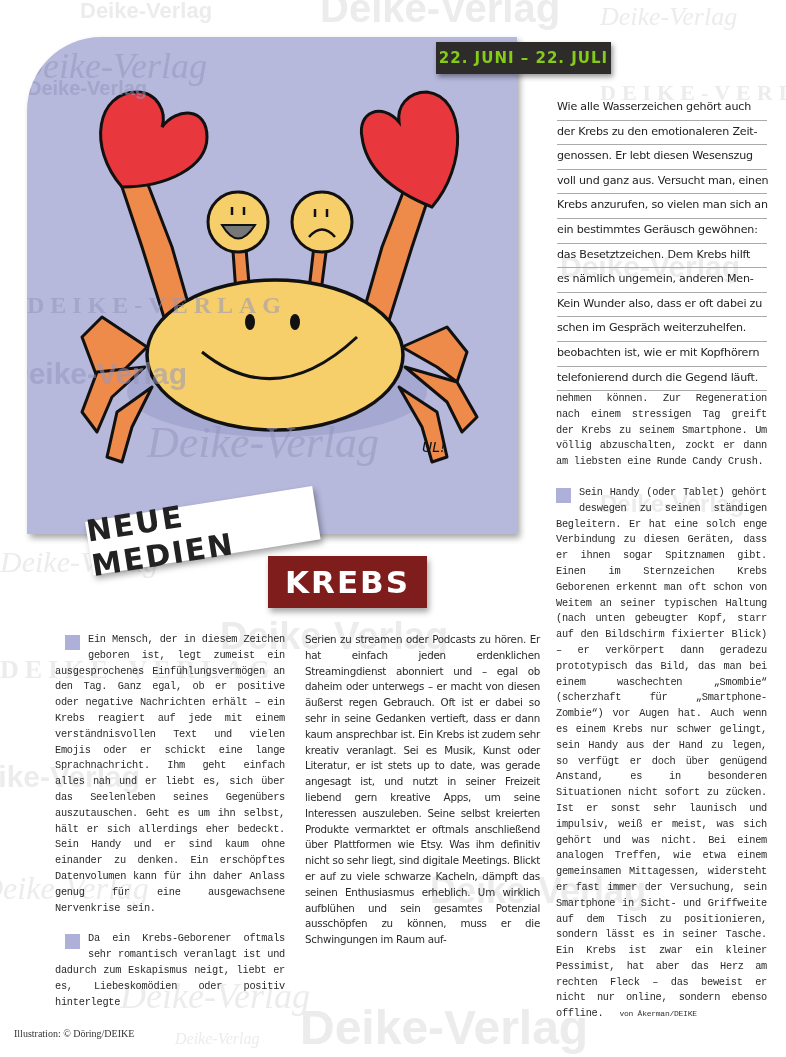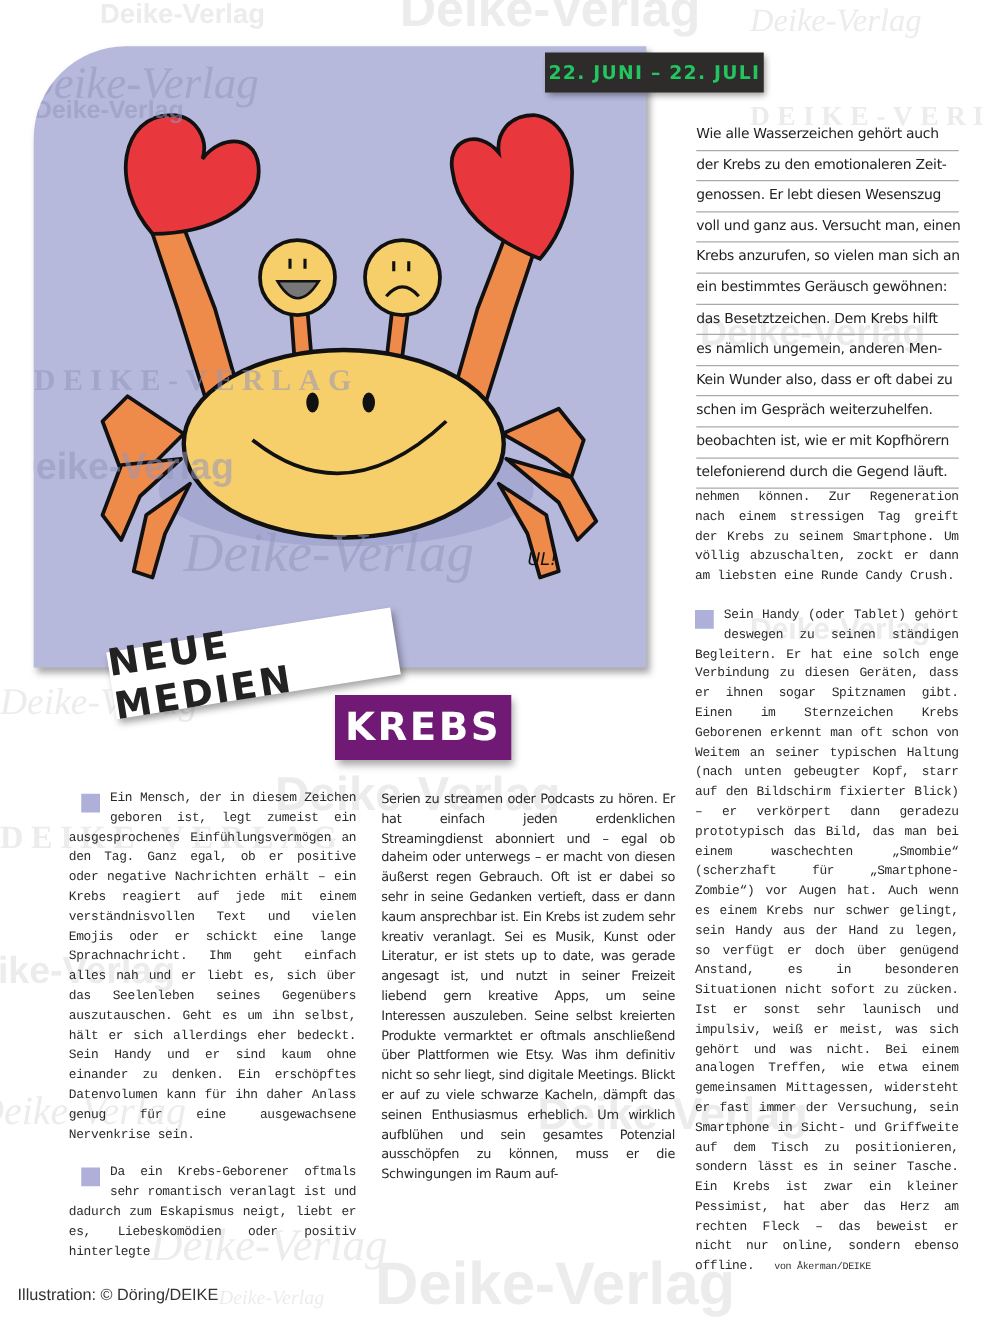--- a/index.html
+++ b/index.html
@@ -10,7 +10,7 @@
   .wm.caps{font-family:"Liberation Serif",serif;font-weight:bold;letter-spacing:6px;}
   .illus{position:absolute;left:27px;top:37px;width:490px;height:497px;background:#b6b8dc;border-radius:74px 0 0 0;box-shadow:3px 4px 6px rgba(0,0,0,0.35);overflow:hidden;z-index:1;}
   .illus .wm{color:rgba(150,150,190,0.55);}
-  .date-badge{position:absolute;left:436px;top:42px;width:175px;height:32px;background:#2e2b2b;color:#22c55e;z-index:3;box-shadow:2px 3px 5px rgba(0,0,0,0.4);display:flex;align-items:center;justify-content:center;font-family:"DejaVu Sans",sans-serif;font-weight:bold;font-size:15px;letter-spacing:1px;}
+  .date-badge{position:absolute;left:436px;top:42px;width:175px;height:32px;background:#2e2b2b;color:#84cc16;z-index:3;box-shadow:2px 3px 5px rgba(0,0,0,0.4);display:flex;align-items:center;justify-content:center;font-family:"DejaVu Sans",sans-serif;font-weight:bold;font-size:15px;letter-spacing:1px;}
   .sidebox{position:absolute;left:557px;top:96px;width:210px;z-index:2;}
   .sidebox .line{font-family:"DejaVu Sans",sans-serif;font-size:11.1px;color:#222;height:23.6px;line-height:21px;border-bottom:1.3px solid #aaa;white-space:nowrap;letter-spacing:-0.2px;}
   .col{position:absolute;z-index:2;font-family:"DejaVu Sans",sans-serif;font-size:10.3px;line-height:15.8px;color:#2a2a2a;text-align:justify;letter-spacing:-0.25px;}

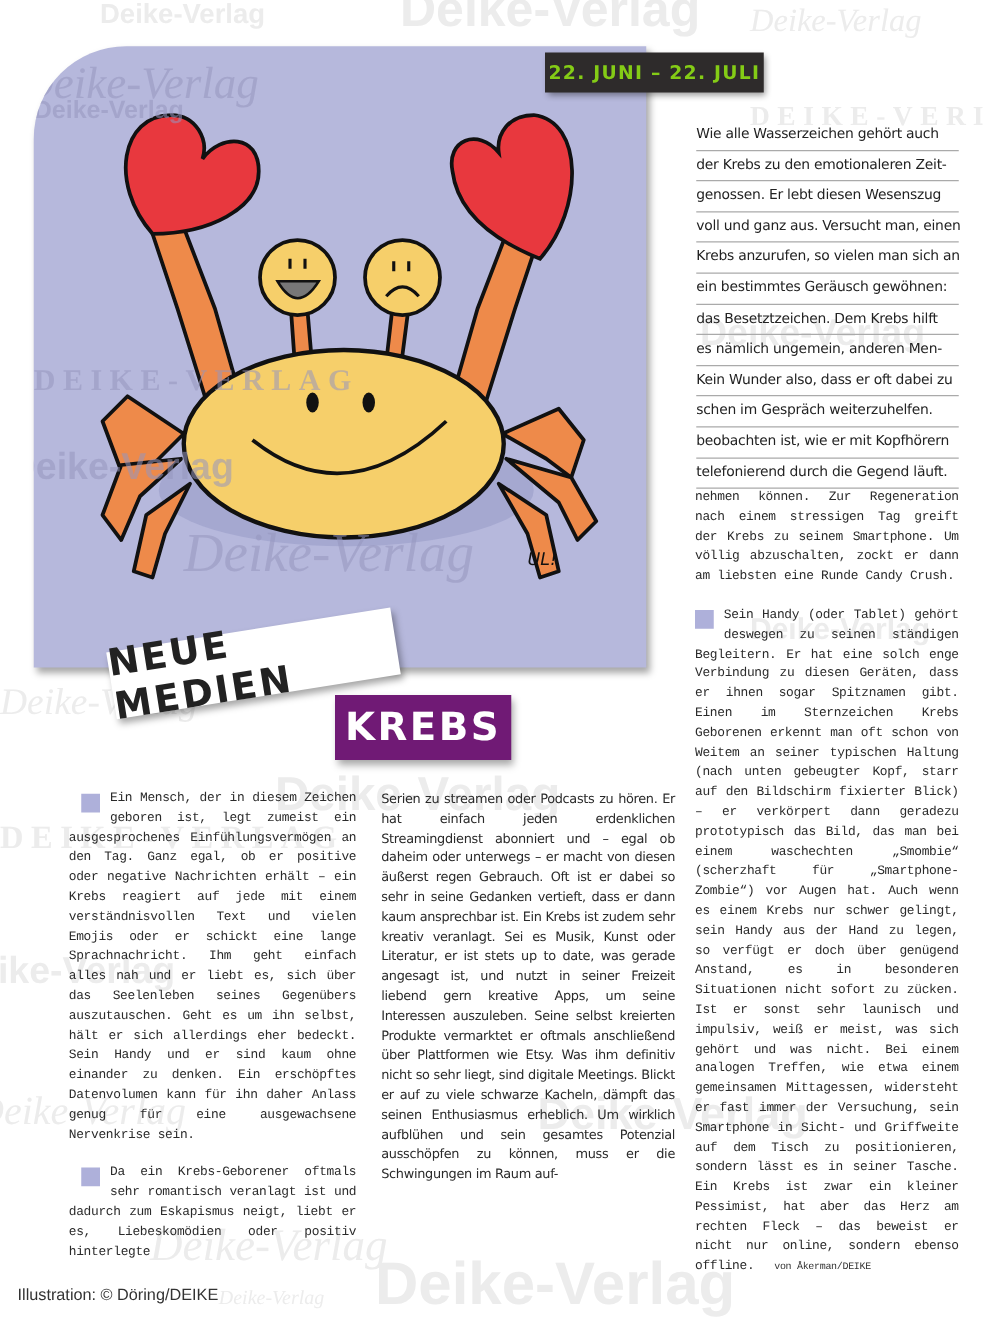--- a/index.html
+++ b/index.html
@@ -18,7 +18,7 @@
   .col .para{margin-bottom:15px;font-family:Liberation Mono, monospace;}
   .dropsq{float:left;width:15px;height:15px;background:#aeb0da;margin:3px 8px 0 10px;}
   .title1{position:absolute;left:85px;top:522px;width:230px;height:54px;background:#fff;transform:rotate(-9deg);transform-origin:left top;box-shadow:2px 4px 6px rgba(0,0,0,0.35);z-index:4;display:flex;align-items:center;justify-content:center;font-family:"DejaVu Sans",sans-serif;font-weight:bold;font-size:30px;color:#222;letter-spacing:2px;}
-  .title2{position:absolute;left:268px;top:556px;width:141px;height:52px;background:#701a75;color:#fff;box-shadow:2px 4px 6px rgba(0,0,0,0.35);z-index:4;display:flex;align-items:center;justify-content:center;font-family:"DejaVu Sans",sans-serif;font-weight:bold;font-size:31px;letter-spacing:2px;}
+  .title2{position:absolute;left:268px;top:556px;width:159px;height:52px;background:#7f1d1d;color:#fff;box-shadow:2px 4px 6px rgba(0,0,0,0.35);z-index:4;display:flex;align-items:center;justify-content:center;font-family:"DejaVu Sans",sans-serif;font-weight:bold;font-size:31px;letter-spacing:2px;}
   .author{font-size:8px;color:#333;margin-left:10px;}
   .credit{position:absolute;left:14px;top:1028px;font-family:Liberation Sans, sans-serif;font-size:13px;color:#333;z-index:2;}
 </style>

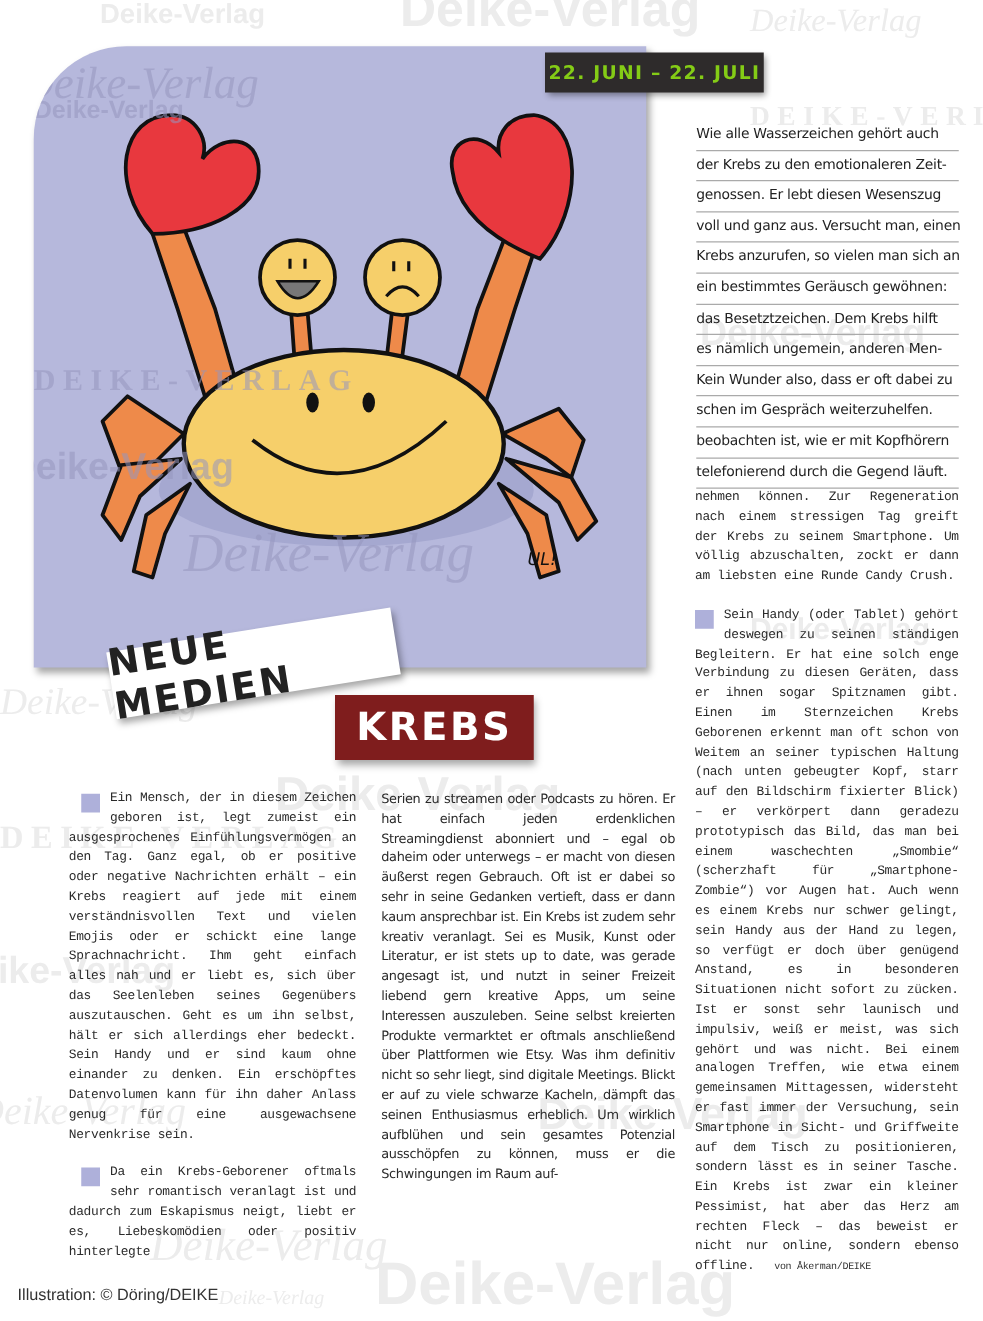--- a/index.html
+++ b/index.html
@@ -20,7 +20,7 @@
   .title1{position:absolute;left:85px;top:522px;width:230px;height:54px;background:#fff;transform:rotate(-9deg);transform-origin:left top;box-shadow:2px 4px 6px rgba(0,0,0,0.35);z-index:4;display:flex;align-items:center;justify-content:center;font-family:"DejaVu Sans",sans-serif;font-weight:bold;font-size:30px;color:#222;letter-spacing:2px;}
   .title2{position:absolute;left:268px;top:556px;width:159px;height:52px;background:#7f1d1d;color:#fff;box-shadow:2px 4px 6px rgba(0,0,0,0.35);z-index:4;display:flex;align-items:center;justify-content:center;font-family:"DejaVu Sans",sans-serif;font-weight:bold;font-size:31px;letter-spacing:2px;}
   .author{font-size:8px;color:#333;margin-left:10px;}
-  .credit{position:absolute;left:14px;top:1028px;font-family:Liberation Sans, sans-serif;font-size:13px;color:#333;z-index:2;}
+  .credit{position:absolute;left:14px;top:1028px;font-family:Liberation Serif, serif;font-size:10px;color:#333;z-index:2;}
 </style>
 </head>
 <body>

